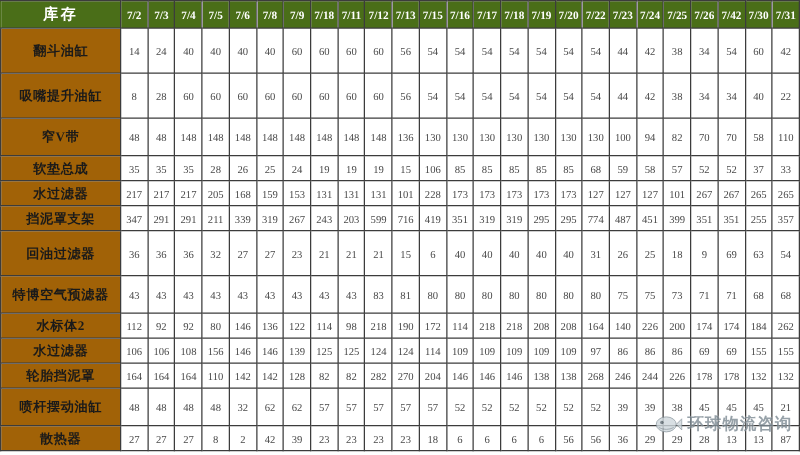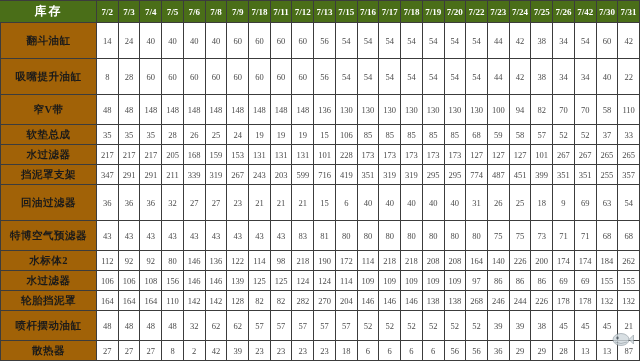--- a/index.html
+++ b/index.html
@@ -499,6 +499,7 @@
         <path d="M3 11 Q9 14 15 11" stroke="#8b979e" stroke-width="0.8" fill="none"></path>
       </svg>
     </div>
+    <span class="wm-text">环球物流咨询</span>
   </div>
 
 </div>

